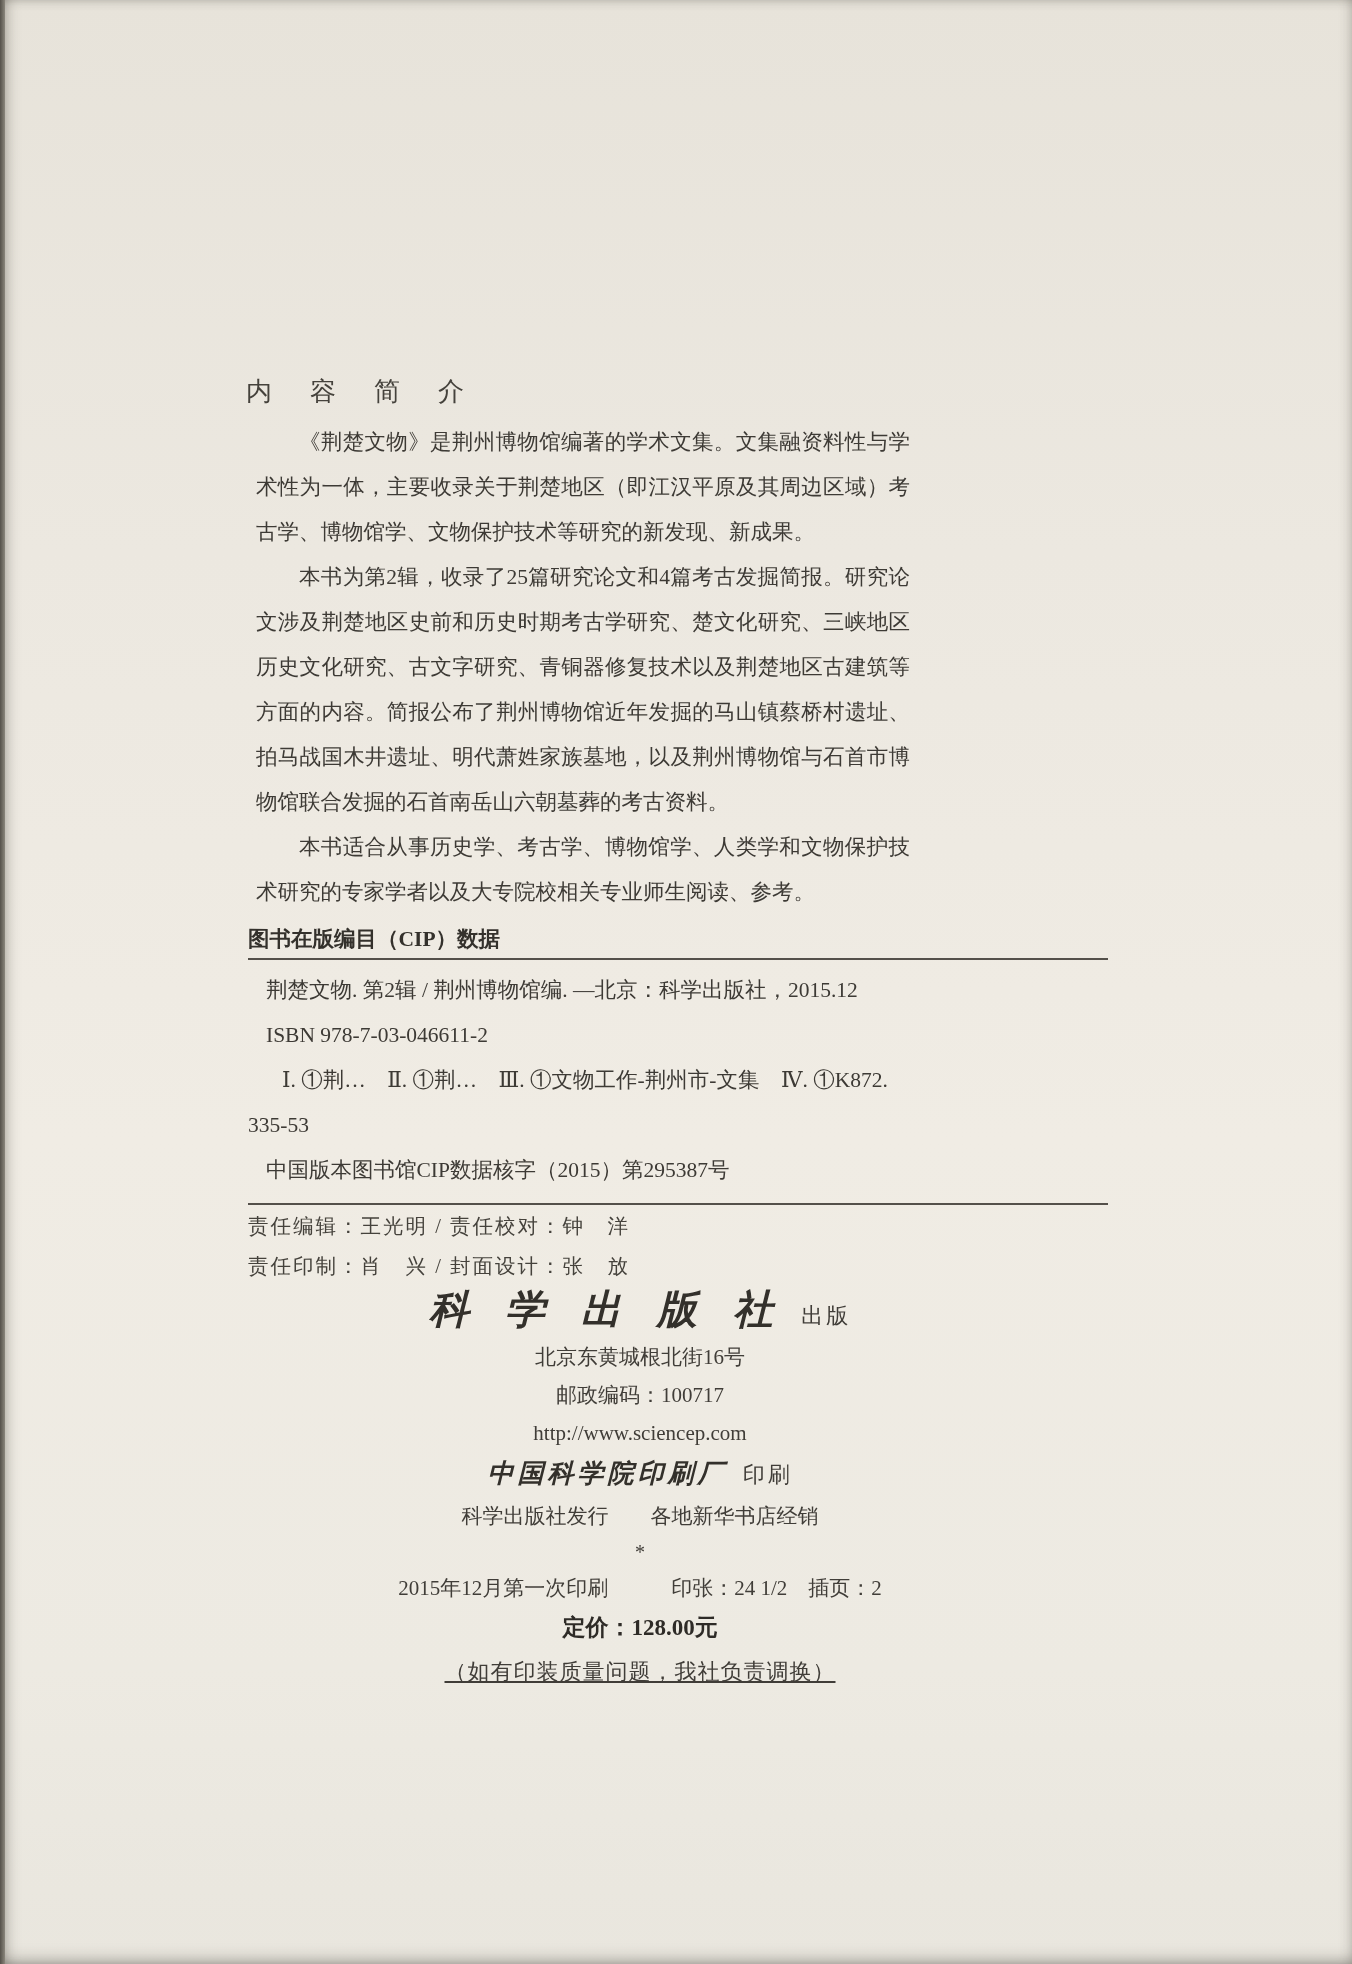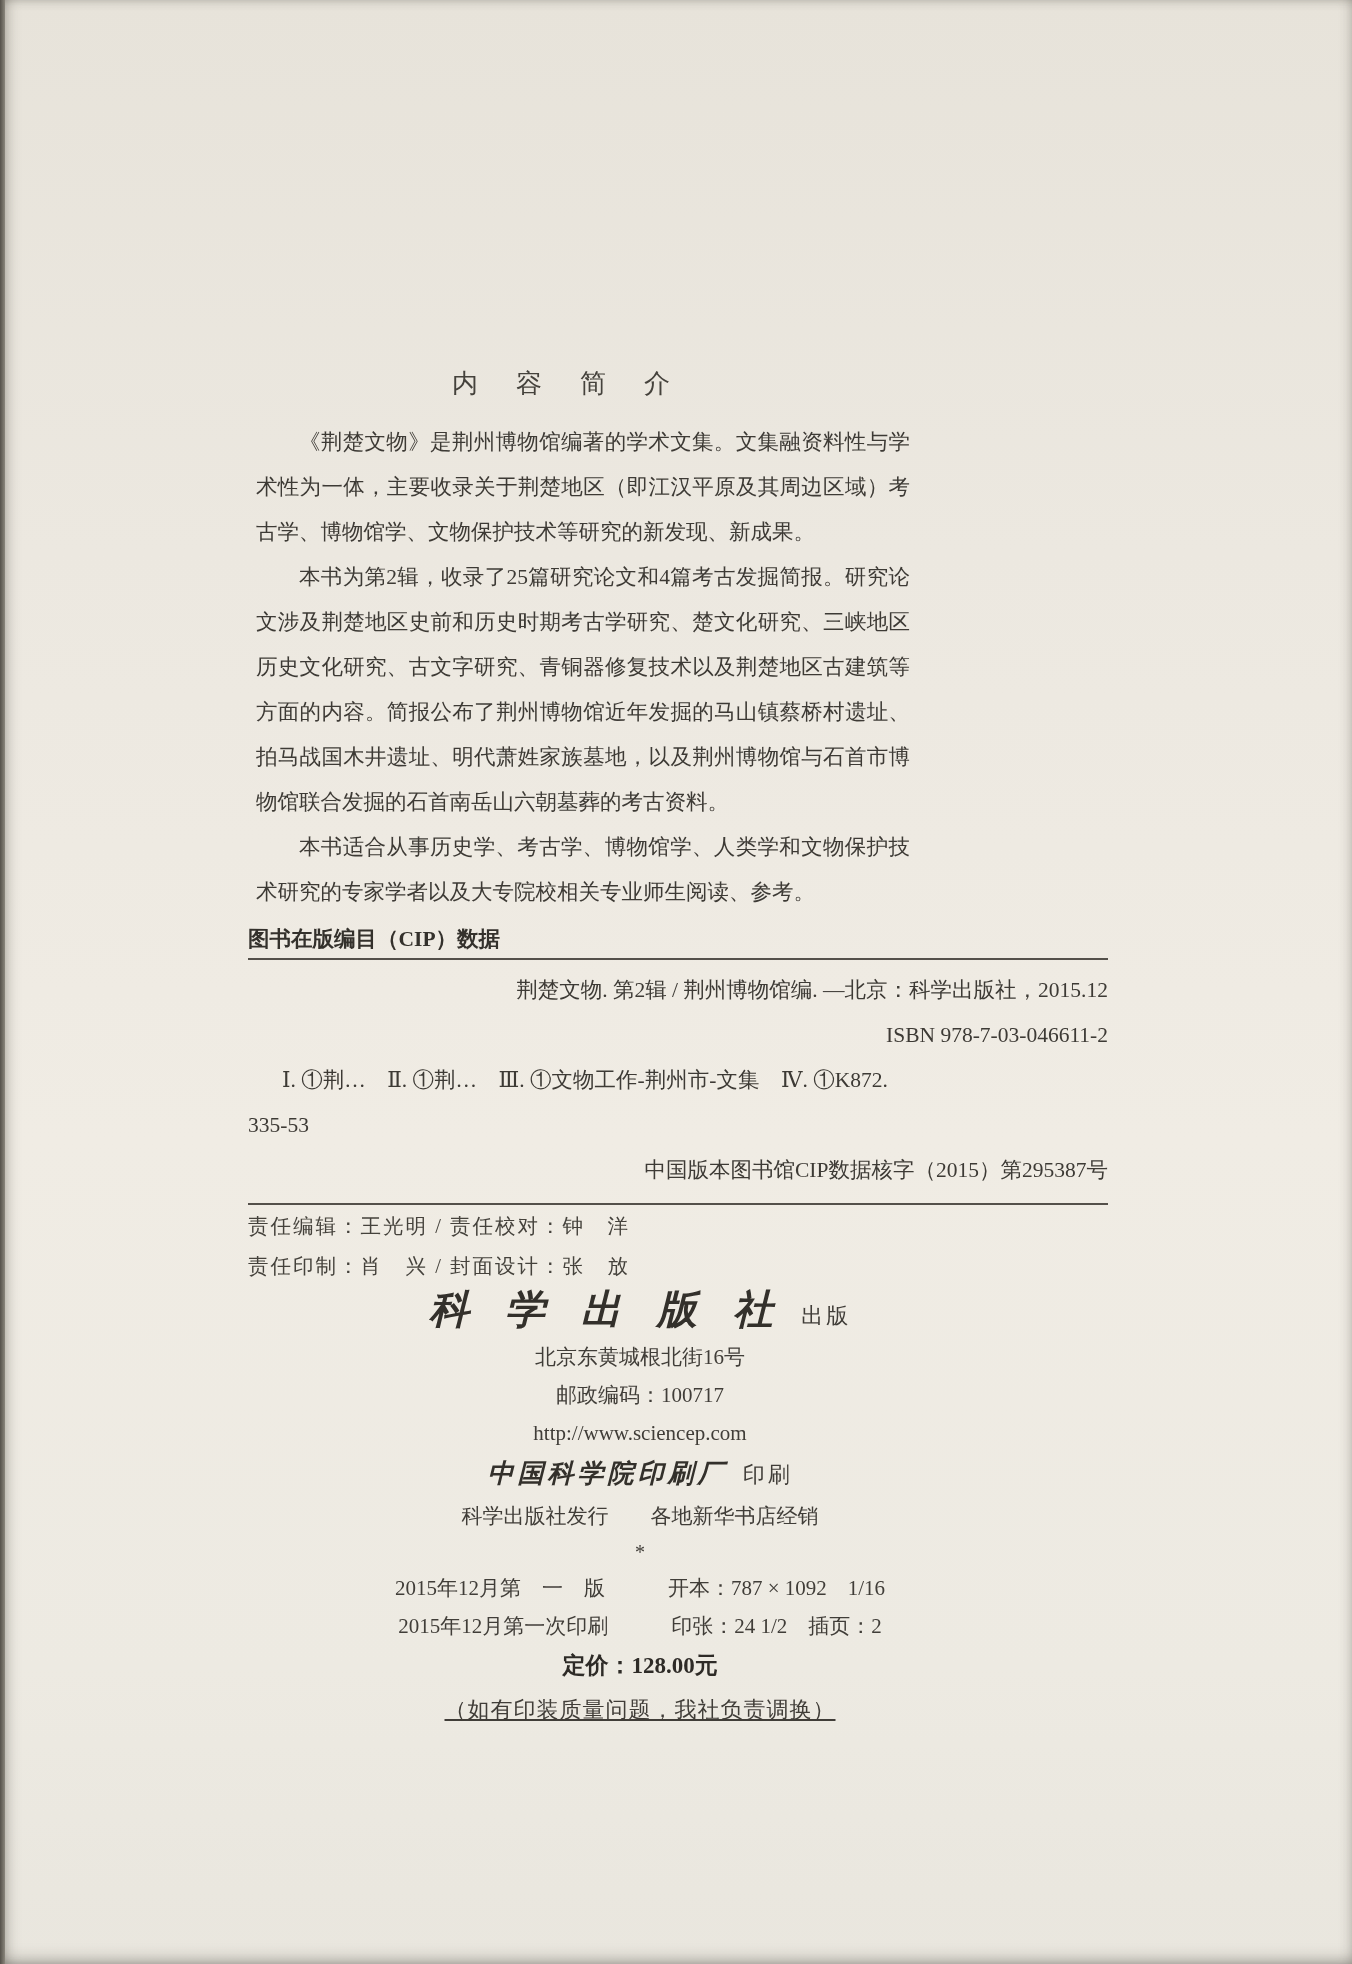--- a/index.html
+++ b/index.html
@@ -25,7 +25,7 @@
   }
   .title {
     position: absolute; left: 230px; top: 358px; width: 652px;
-    margin: 8px; text-align: center;
+    margin: 16px; 
     font-size: 26px; font-weight: normal; letter-spacing: 6px;
     color: #45423c;
   }

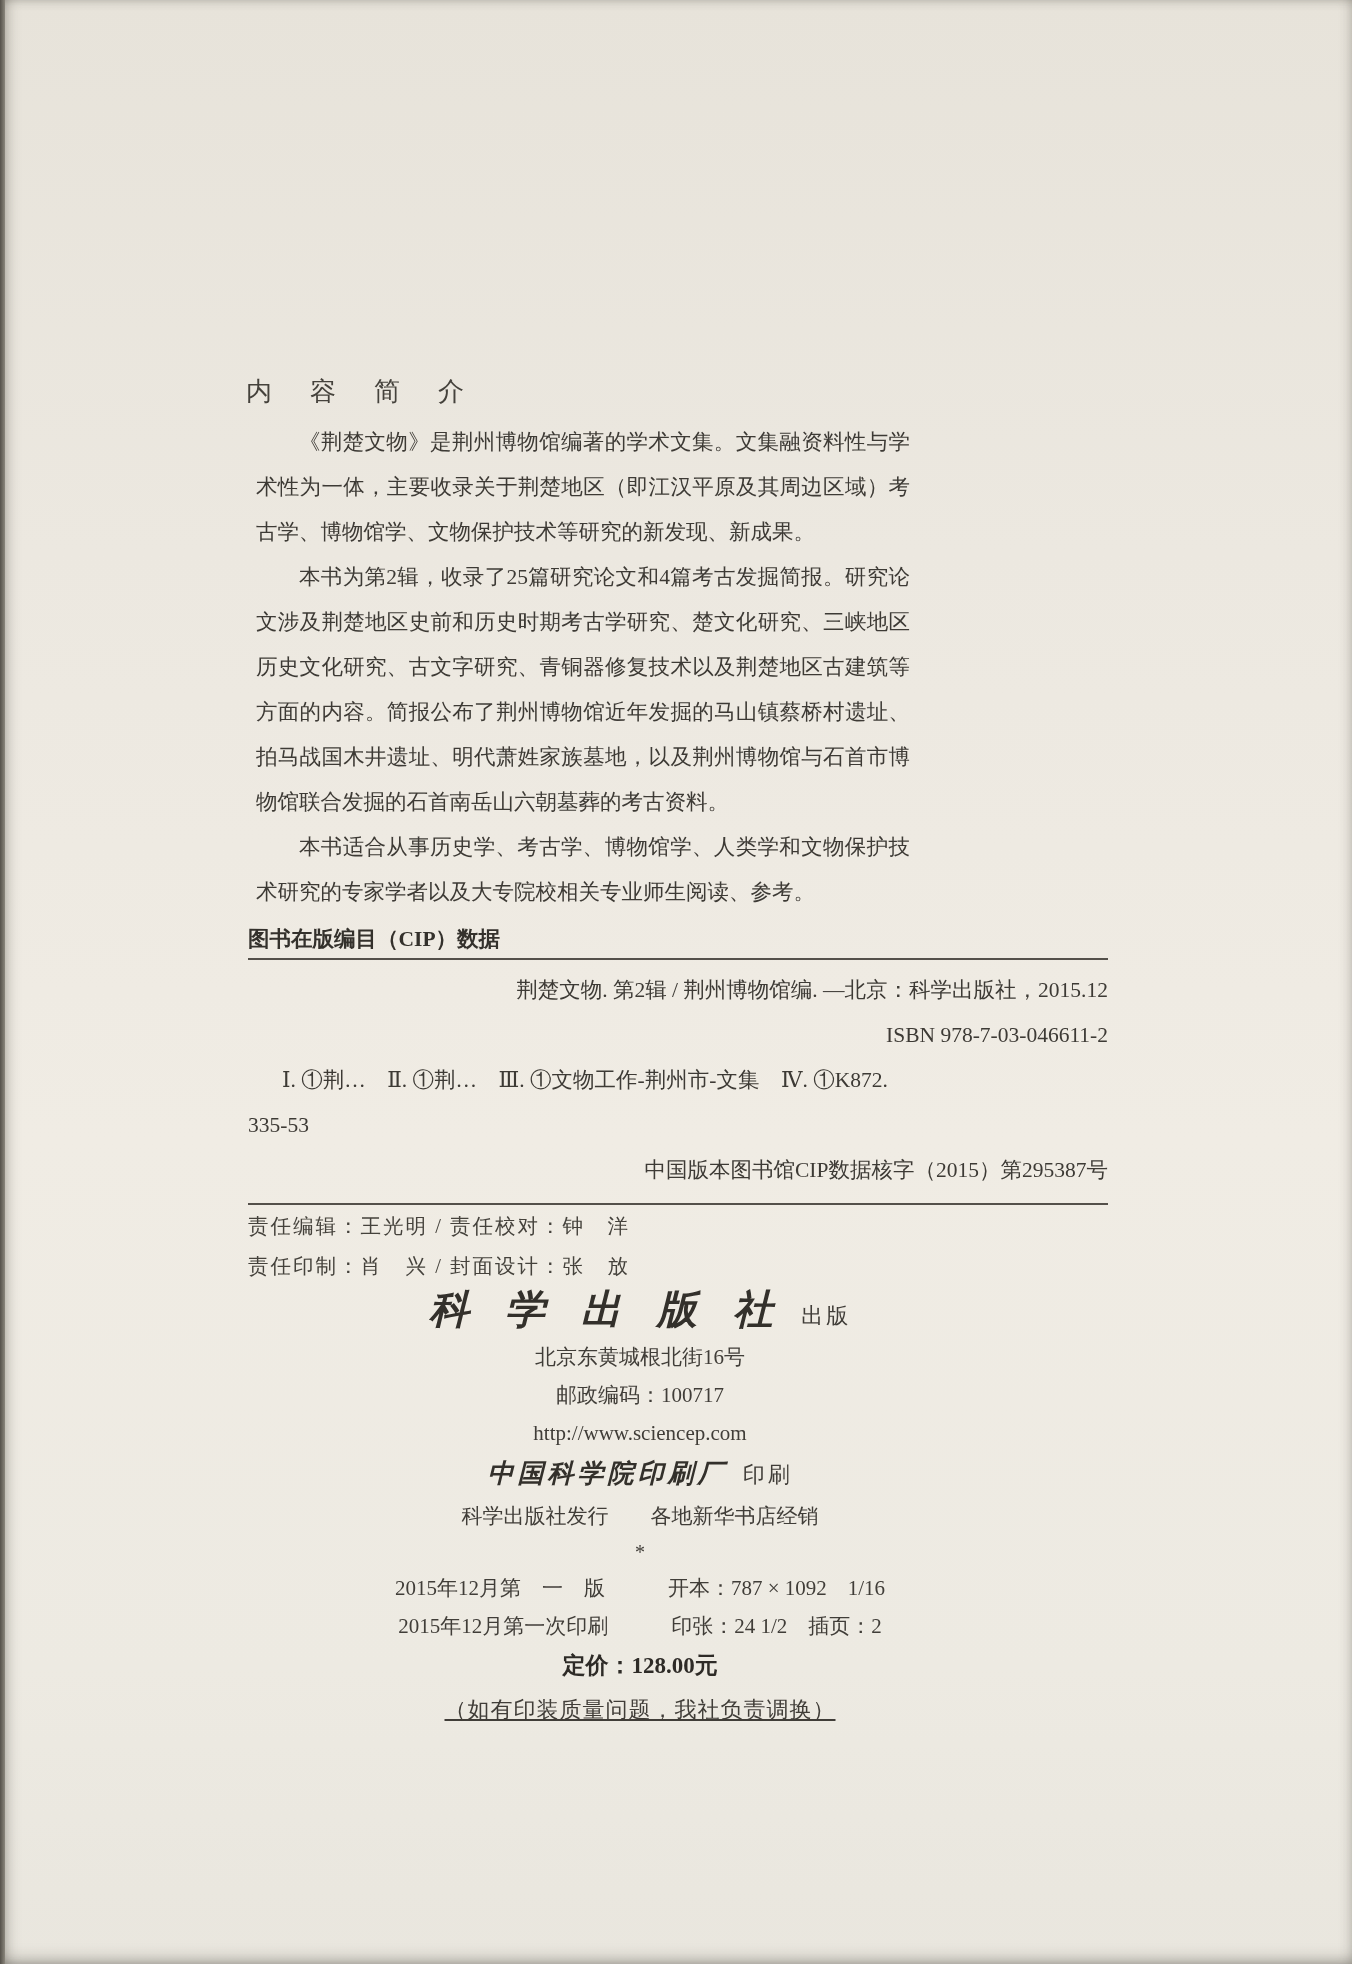--- a/index.html
+++ b/index.html
@@ -42,7 +42,7 @@
   .rule { border: none; border-top: 2px solid #54504a; margin: 4px 0 8px 0; }
   .rule-bottom { margin-top: 10px; }
   .cip-line { white-space: nowrap; }
-  .cip-line.indent1 { padding-left: 18px; text-align: right; }
+  .cip-line.indent1 { padding-left: 18px; }
   .cip-line.indent2 { padding-left: 34px; }
   .staff {
     position: absolute; left: 248px; top: 1206px; width: 640px;

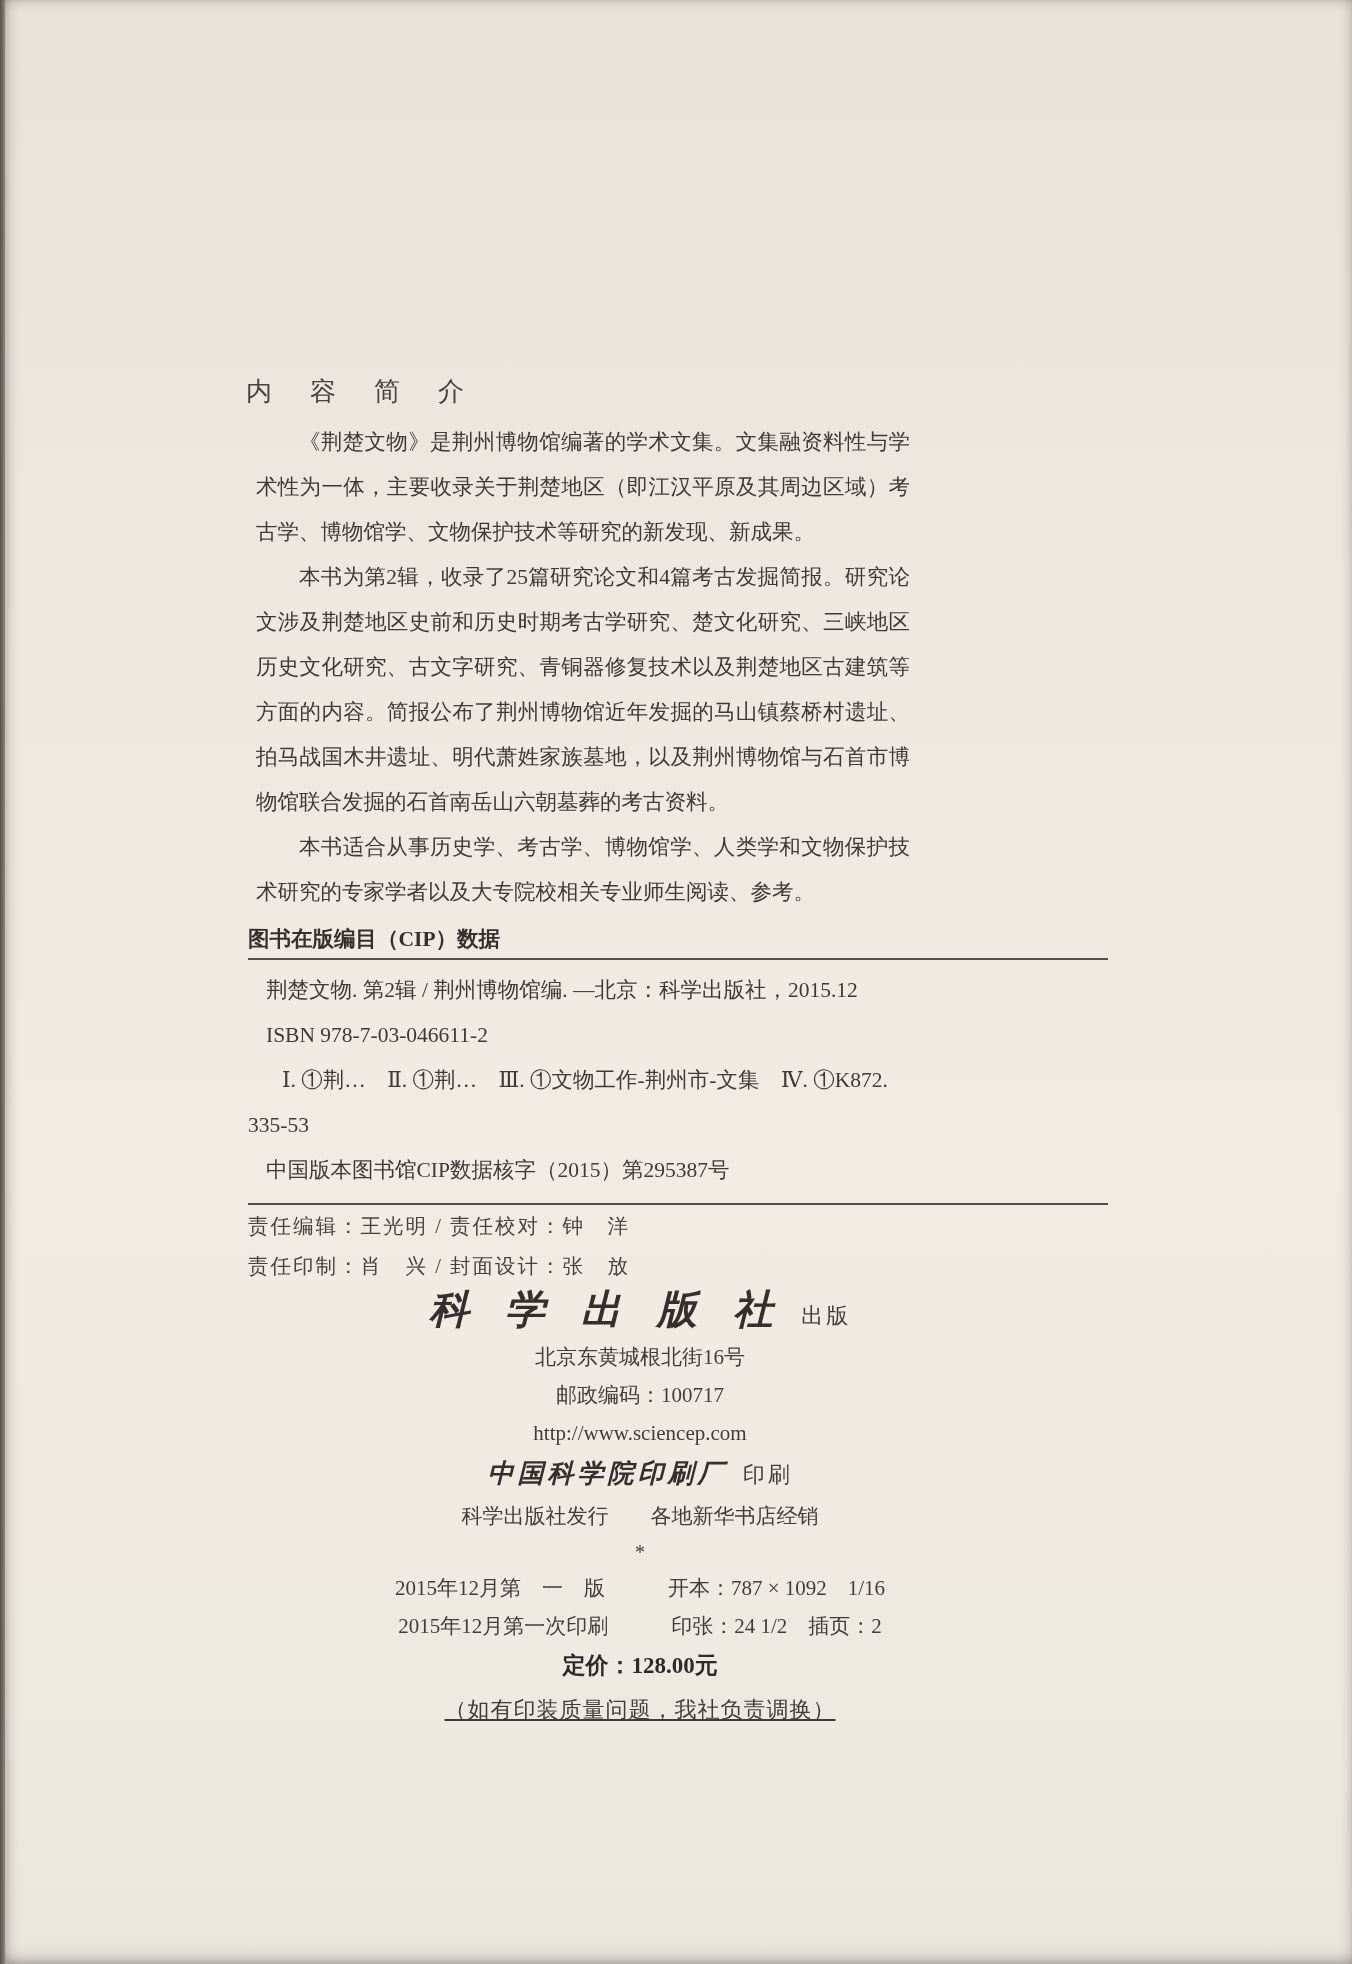--- a/index.html
+++ b/index.html
@@ -110,7 +110,6 @@
     </div>
     <div>科学出版社发行　　各地新华书店经销</div>
     <div class="star-line">*</div>
-    <div>2015年12月第　一　版　　　开本：787 × 1092　1/16</div>
     <div>2015年12月第一次印刷　　　印张：24 1/2　插页：2</div>
     <div class="price-line">定价：128.00元</div>
     <div class="notice-line">（如有印装质量问题，我社负责调换）</div>

